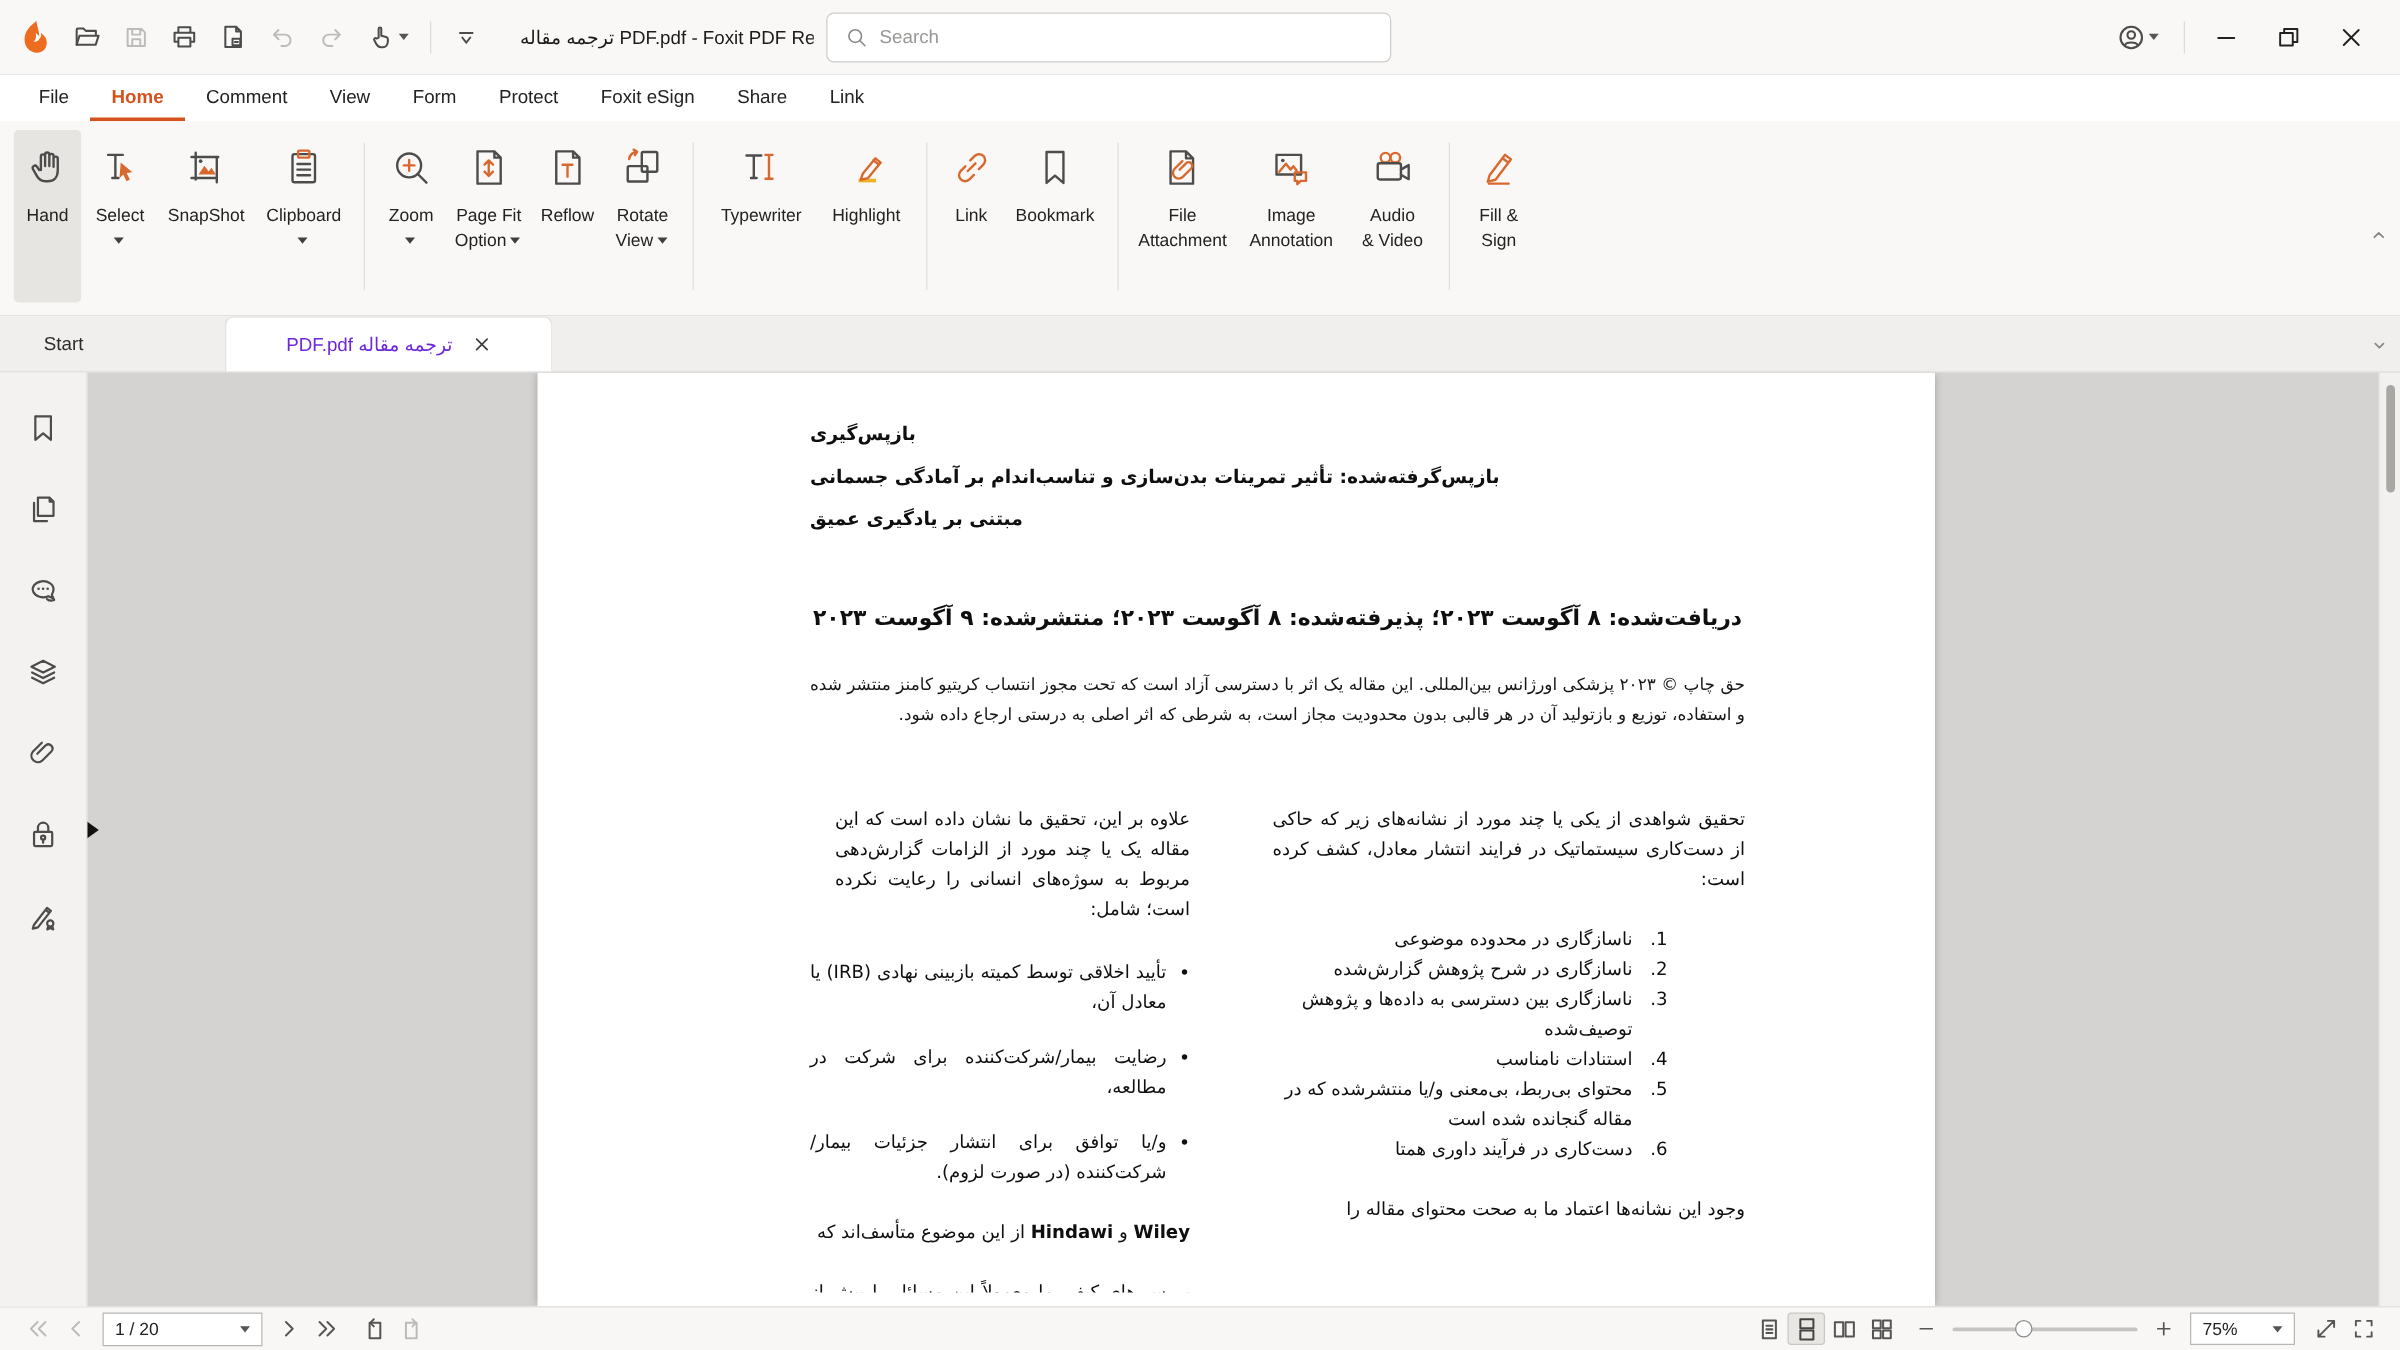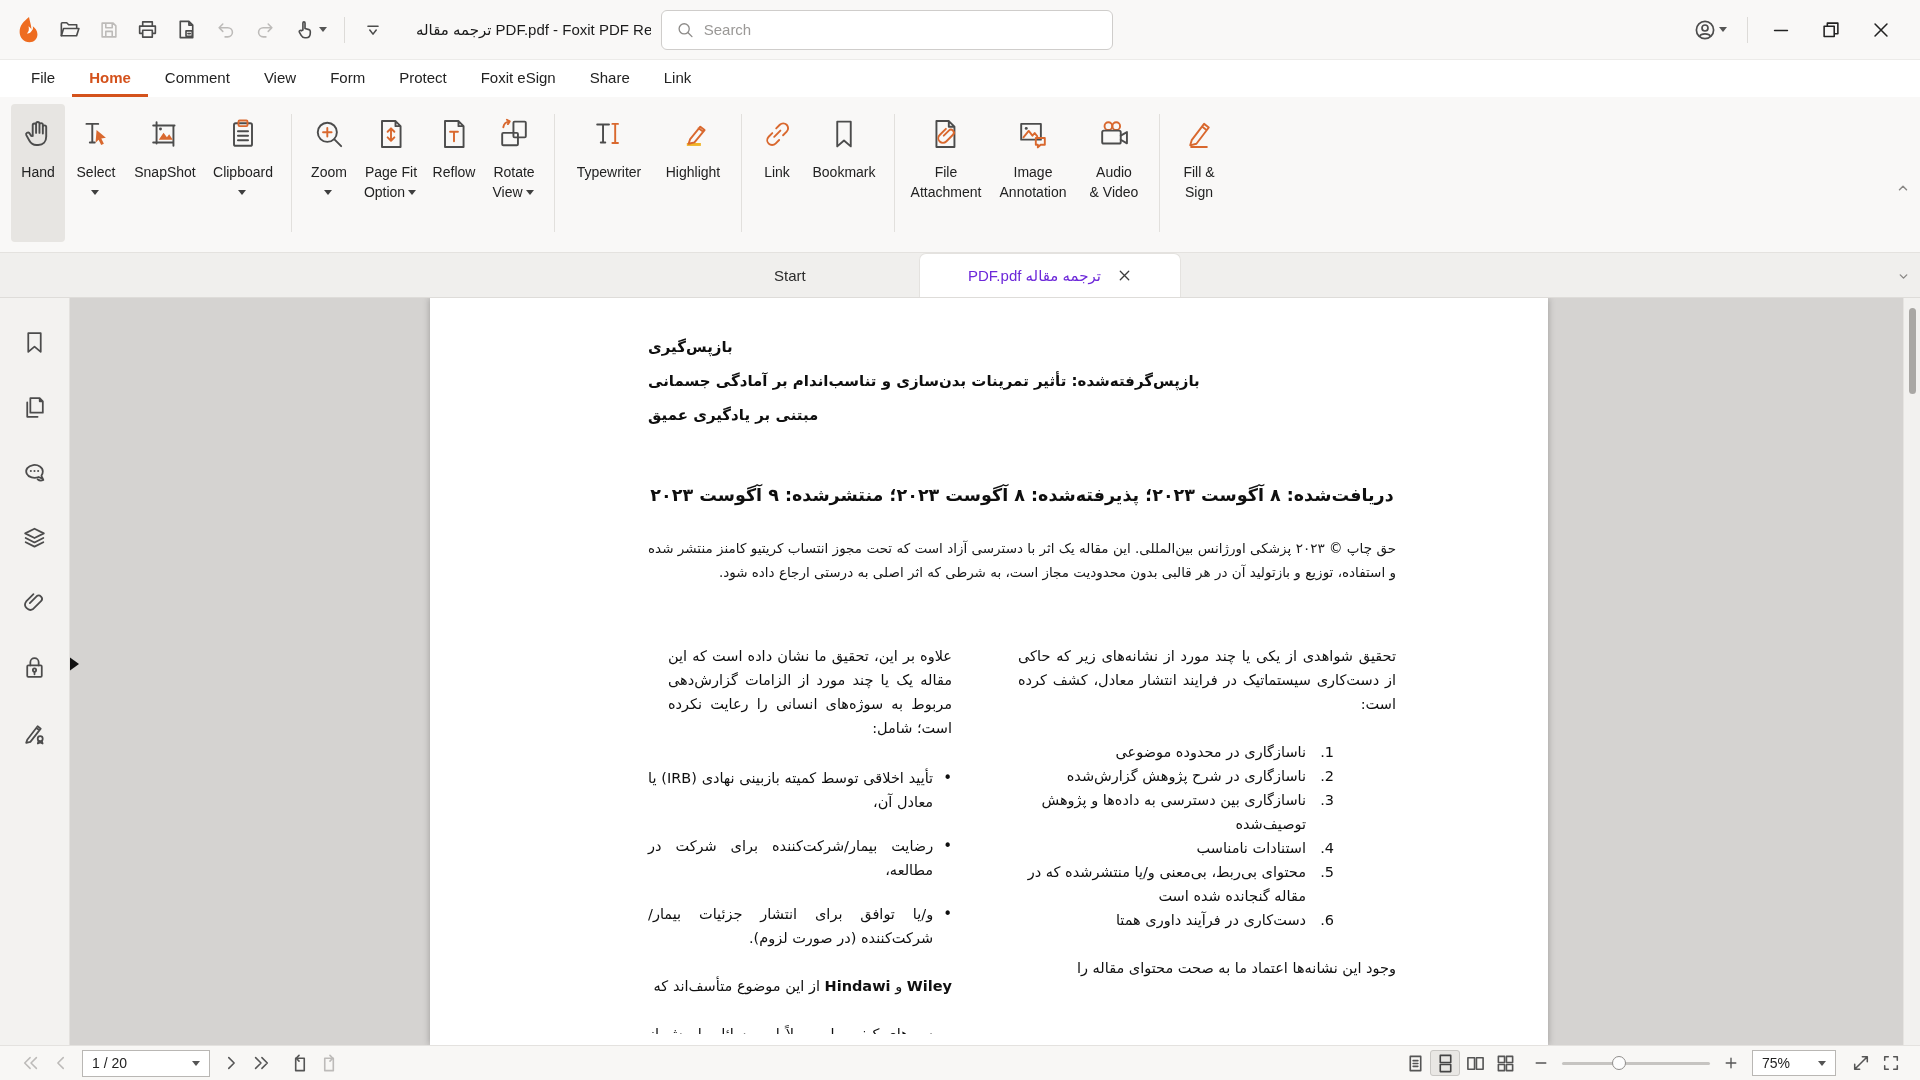--- a/index.html
+++ b/index.html
@@ -43,7 +43,7 @@
   .ribbon-collapse { position:absolute; right:10px; top:84px; }
 
   
-  .tabbar { height:45px; background:#f0efed; display:flex; align-items:stretch; border-bottom:1px solid #dedcd9; position:relative;justify-content:center; }
+  .tabbar { height:45px; background:#f0efed; display:flex; align-items:stretch; border-bottom:1px solid #dedcd9; position:relative; }
   .tab-start { width:180px; display:flex; align-items:center; padding-left:35px; font-size:15px; color:#2c2c2c; }
   .tab-doc { width:262px; background:#fff; border:1px solid #e4e2df; border-bottom:none; border-radius:7px 7px 0 0; display:flex; align-items:center; justify-content:center; gap:16px; }
   .tab-doc .tlabel { font-size:15px; color:#6d28d9; }

